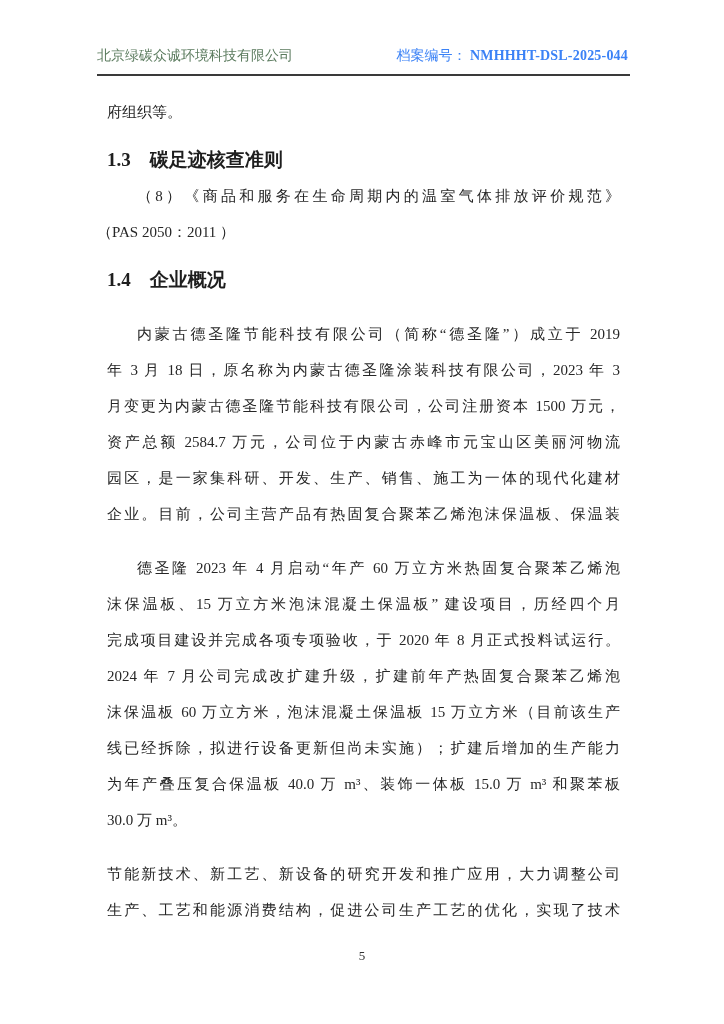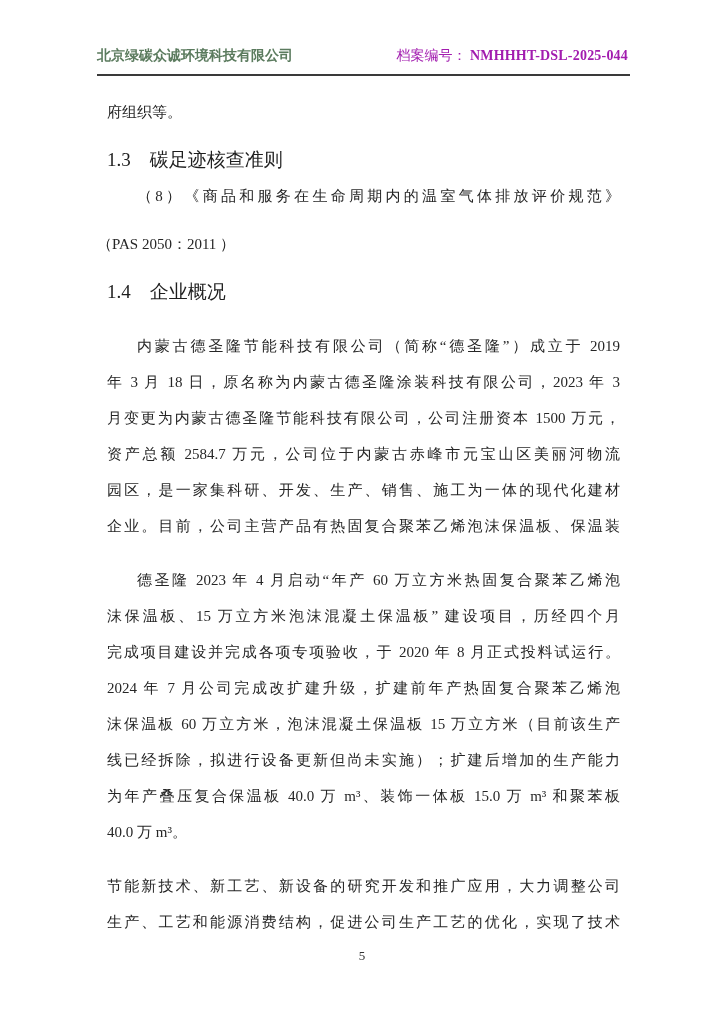--- a/index.html
+++ b/index.html
@@ -23,7 +23,7 @@
     margin: 0 -8px 0 -10px;
     white-space: nowrap;
   }
-  .company-name { color: #5b7b5e; font-weight: 700; }
+  .company-name { color: #5b7b5e; font-weight: 400; }
   .archive { color: #a21caf; }
   .archive .num { font-weight: 700; letter-spacing: 0.2px; }
   .header-rule {

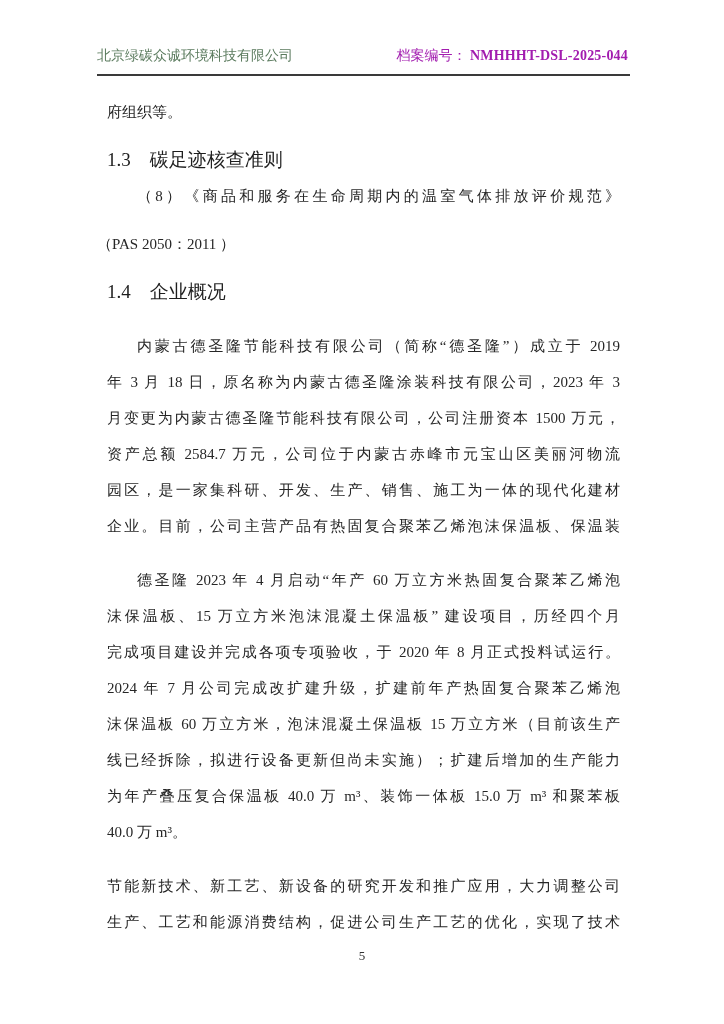--- a/index.html
+++ b/index.html
@@ -24,7 +24,7 @@
     white-space: nowrap;
   }
   .company-name { color: #5b7b5e; font-weight: 400; }
-  .archive { color: #a21caf; }
+  .archive { color: #3b82f6; }
   .archive .num { font-weight: 700; letter-spacing: 0.2px; }
   .header-rule {
     border: none;

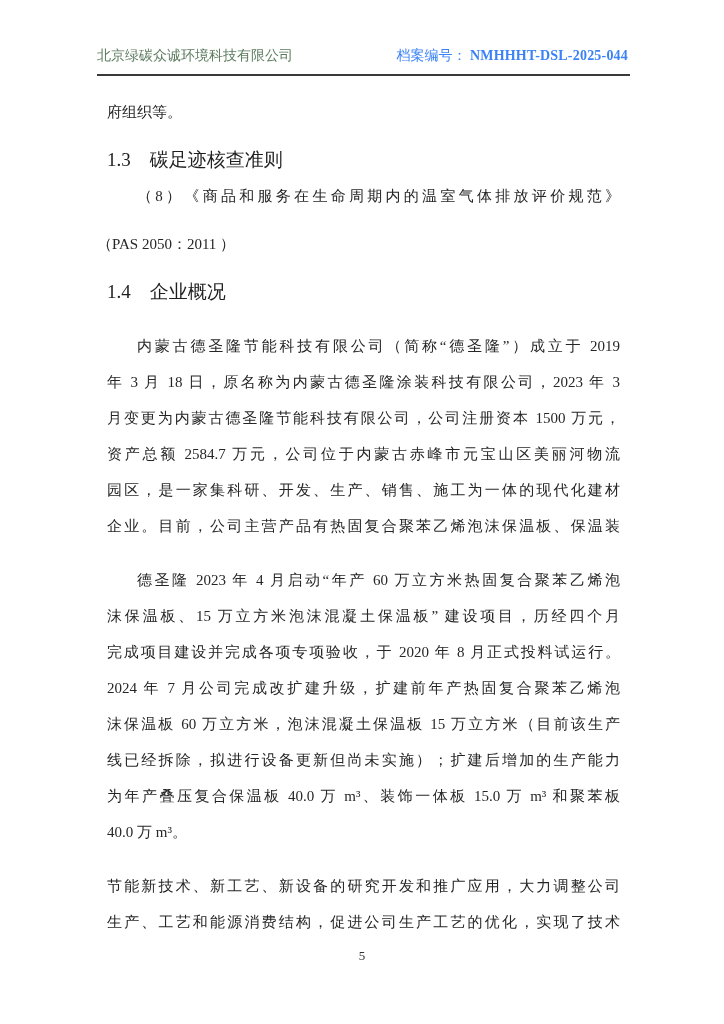--- a/index.html
+++ b/index.html
@@ -44,7 +44,7 @@
   .carry { margin-top: 18px; }
   .sec {
     font-size: 19px;
-    font-weight: 400;
+    font-weight: 700;
     line-height: 36px;
     color: #1e1e1e;
   }

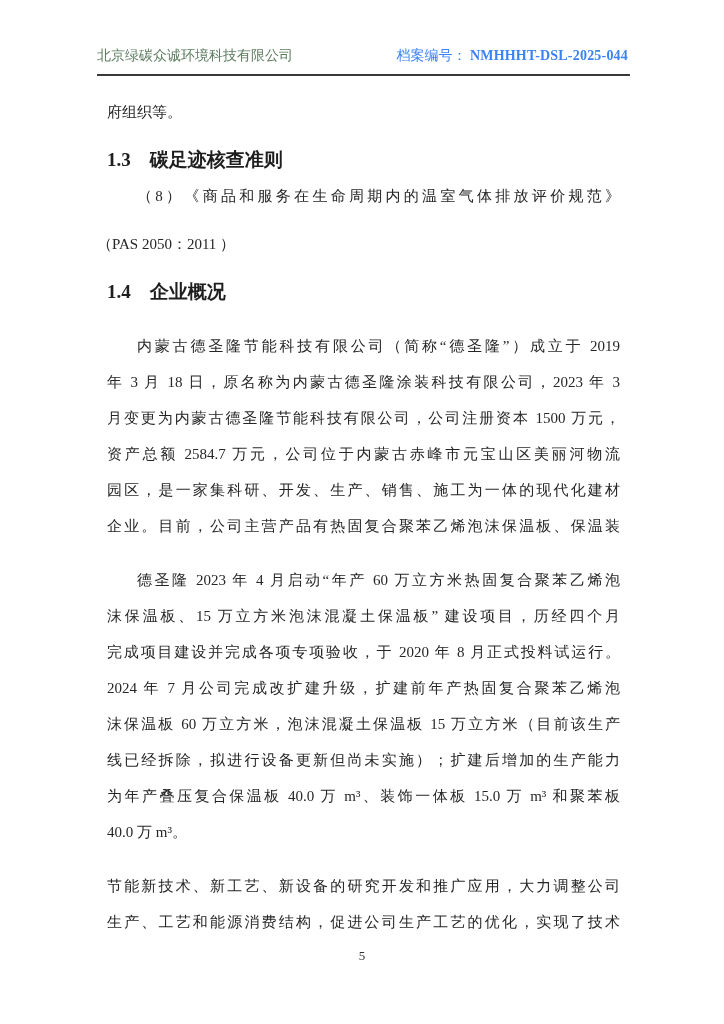--- a/index.html
+++ b/index.html
@@ -40,7 +40,7 @@
   }
   .bline.last { text-align: left; text-align-last: left; }
   .indent { text-indent: 2em; }
-  .hang { margin-left: -10px; margin-top: 12px; }
+  .hang { margin-left: -10px; }
   .carry { margin-top: 18px; }
   .sec {
     font-size: 19px;

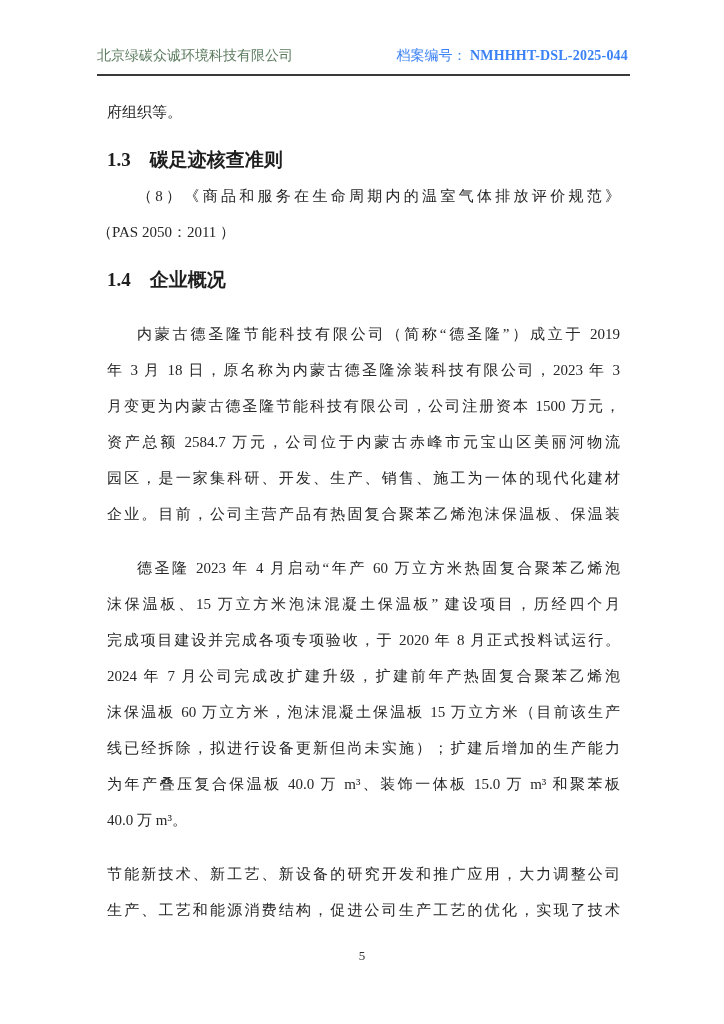--- a/index.html
+++ b/index.html
@@ -105,7 +105,7 @@
     <div class="bline">沫保温板 60 万立方米，泡沫混凝土保温板 15 万立方米（目前该生产</div>
     <div class="bline">线已经拆除，拟进行设备更新但尚未实施）；扩建后增加的生产能力</div>
     <div class="bline">为年产叠压复合保温板 40.0 万 m³、装饰一体板 15.0 万 m³ 和聚苯板</div>
-    <div class="bline last">40.0 万 m³。</div>
+    <div class="bline last">30.0 万 m³。</div>
   </div>
 
   <div class="para">

